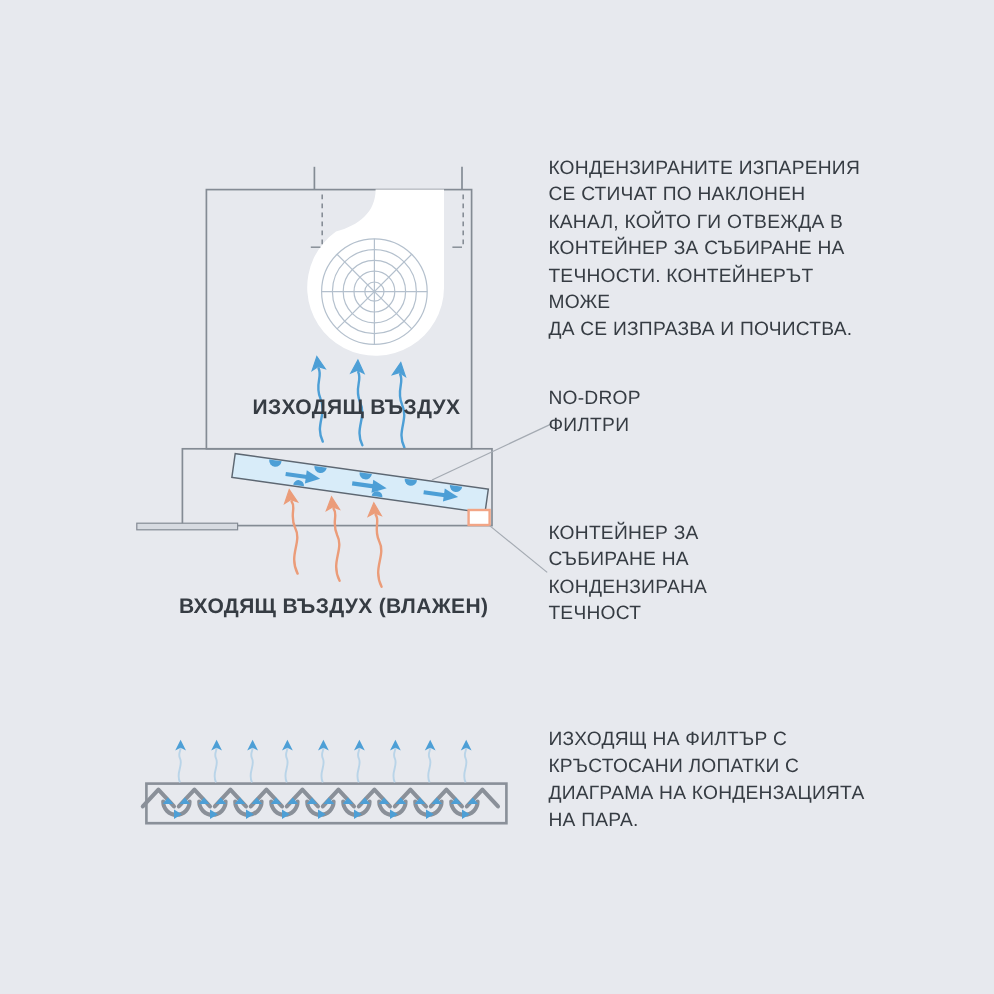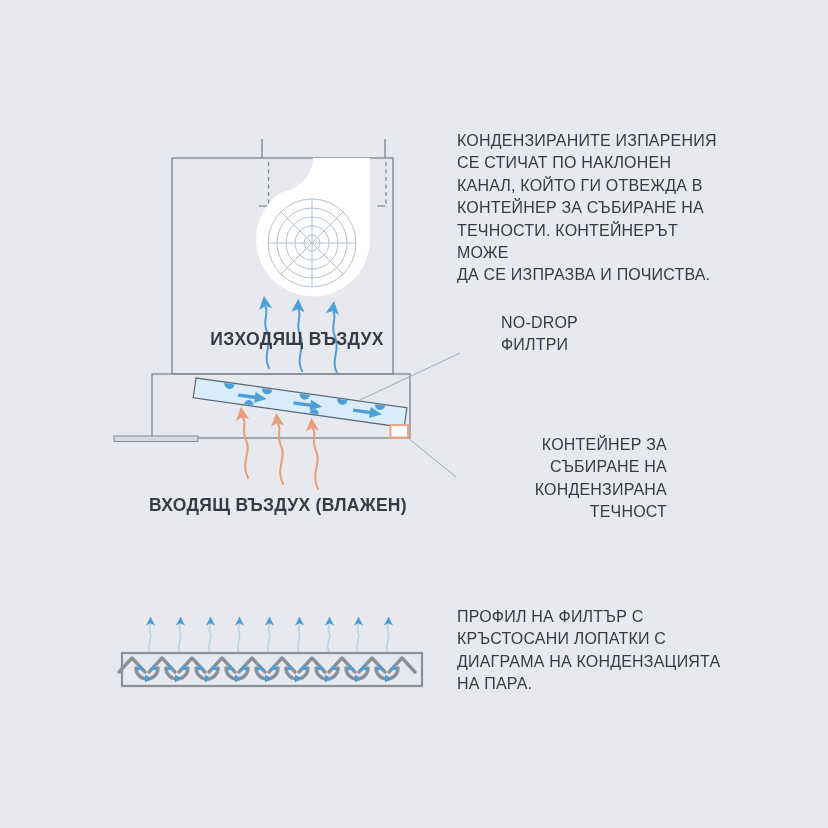--- a/index.html
+++ b/index.html
@@ -18,7 +18,7 @@
   .para{font-size:16px;line-height:22.4px;letter-spacing:.2px;}
   .caption{font-size:17.5px;letter-spacing:.3px;text-align:center;}
   .p1{left:457px;top:130px;width:275px;}
-  .p2{left:457px;top:312px;width:210px;margin-left:44px;}
+  .p2{left:457px;top:322px;width:210px;}
   .p3{left:457px;top:434px;width:210px;text-align:right;}
   .p4{left:457px;top:606px;width:275px;}
   .cap1{left:196px;top:329px;width:202px;font-weight:bold;}

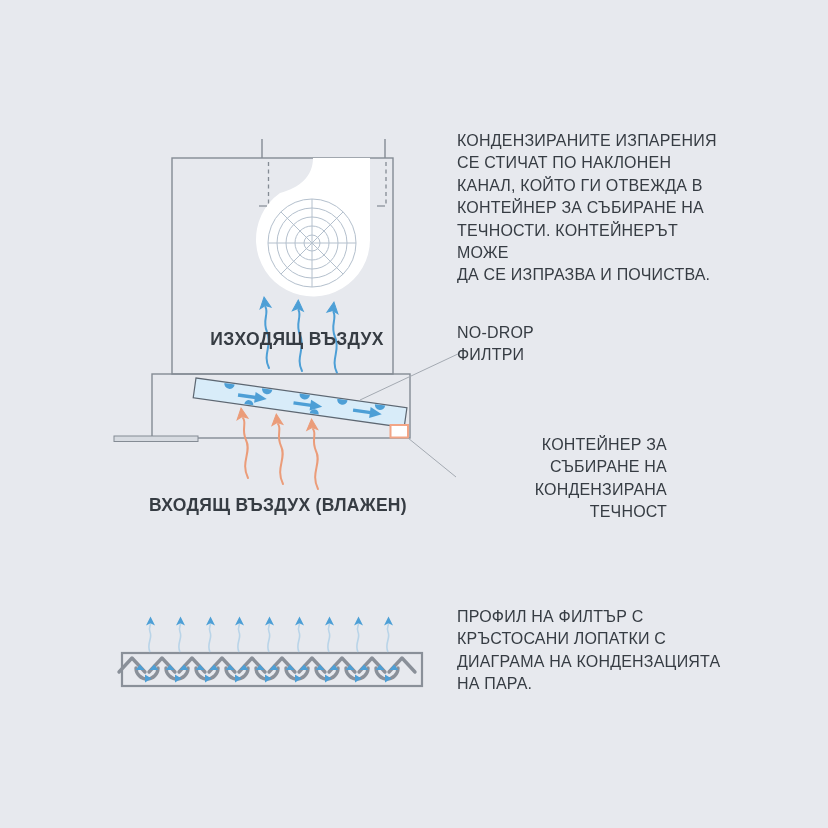--- a/index.html
+++ b/index.html
@@ -19,7 +19,7 @@
   .caption{font-size:17.5px;letter-spacing:.3px;text-align:center;}
   .p1{left:457px;top:130px;width:275px;}
   .p2{left:457px;top:322px;width:210px;}
-  .p3{left:457px;top:434px;width:210px;text-align:right;}
+  .p3{left:457px;top:434px;width:210px;}
   .p4{left:457px;top:606px;width:275px;}
   .cap1{left:196px;top:329px;width:202px;font-weight:bold;}
   .cap2{left:147px;top:495px;width:262px;font-weight:bold;}

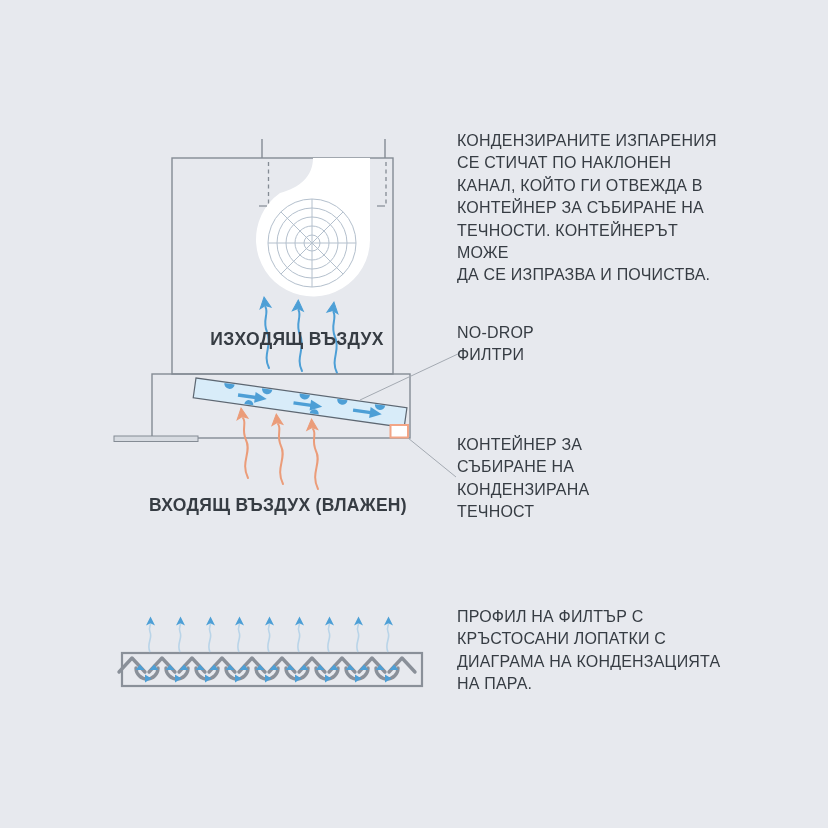--- a/index.html
+++ b/index.html
@@ -209,7 +209,7 @@
 СЪБИРАНЕ НА
 КОНДЕНЗИРАНА
 ТЕЧНОСТ</div>
-  <div class="txt para p4">ПРОФИЛ НА ФИЛТЪР С
+  <div class="txt para p4">ИЗХОДЯЩ НА ФИЛТЪР С
 КРЪСТОСАНИ ЛОПАТКИ С
 ДИАГРАМА НА КОНДЕНЗАЦИЯТА
 НА ПАРА.</div>

